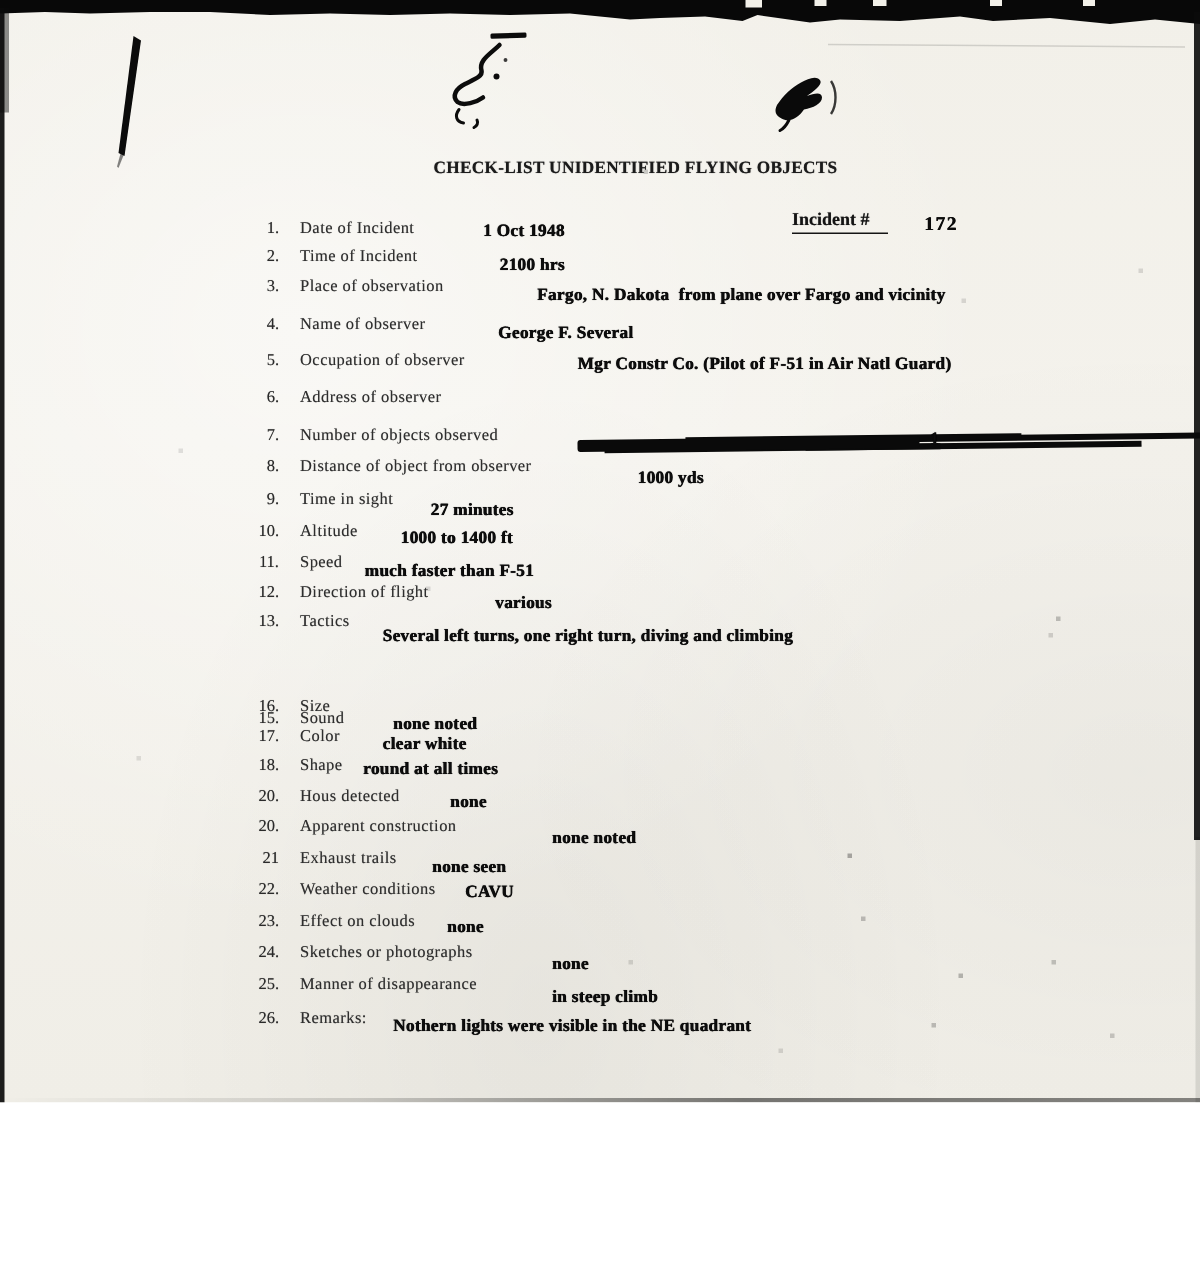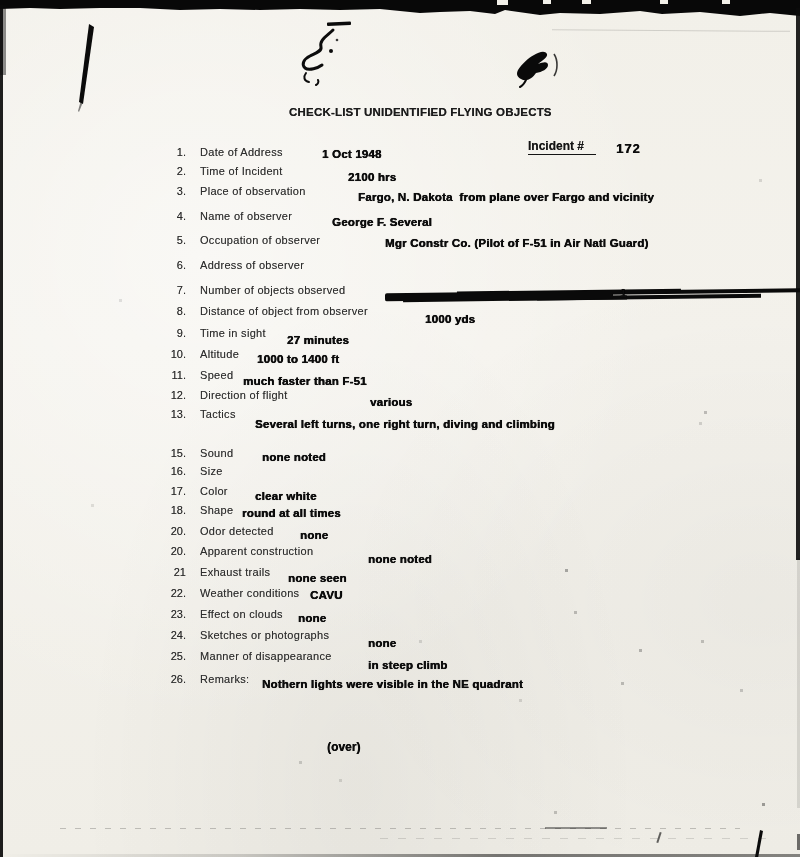--- a/index.html
+++ b/index.html
@@ -5,14 +5,14 @@
   html,body{margin:0;padding:0;background:#ffffff;}
   #paper{
     position:relative;
-    width:800px;height:857px;
+    width:800px;height:735px;
     overflow:hidden;
     background:
       radial-gradient(ellipse at 25% 30%, rgba(255,255,255,0.5), rgba(255,255,255,0) 55%),
       radial-gradient(ellipse at 45% 92%, rgba(0,0,0,0.045), rgba(0,0,0,0) 45%),
       radial-gradient(ellipse at 95% 70%, rgba(0,0,0,0.03), rgba(0,0,0,0) 40%),
       linear-gradient(180deg,#f2f0e9 0%, #f4f2ec 40%, #f0eee7 100%);
-    font-family:Liberation Sans, sans-serif;
+    font-family:Liberation Serif, serif;
     color:#222;
   }
   

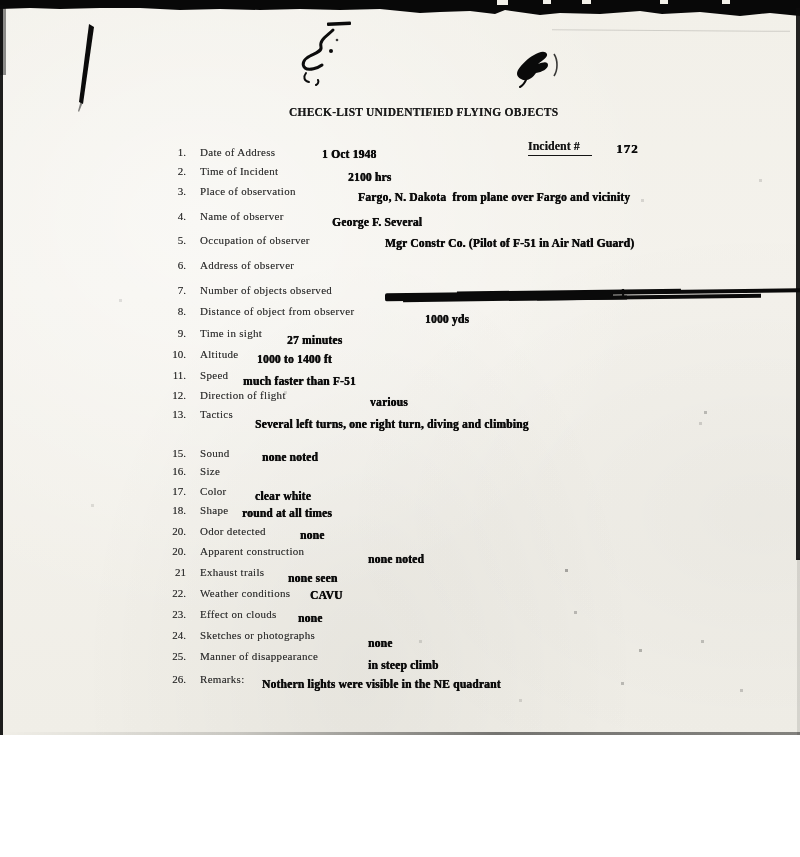--- a/index.html
+++ b/index.html
@@ -141,7 +141,7 @@
 
   <div class="row" style="top:146px">
     <span class="num">1.</span>
-    <span class="label">Date of Address</span>
+    <span class="label">Date of Incident</span>
     <span class="value" style="left:322px;top:2px">1 Oct 1948</span>
   </div>
   <div class="row" style="top:165px">

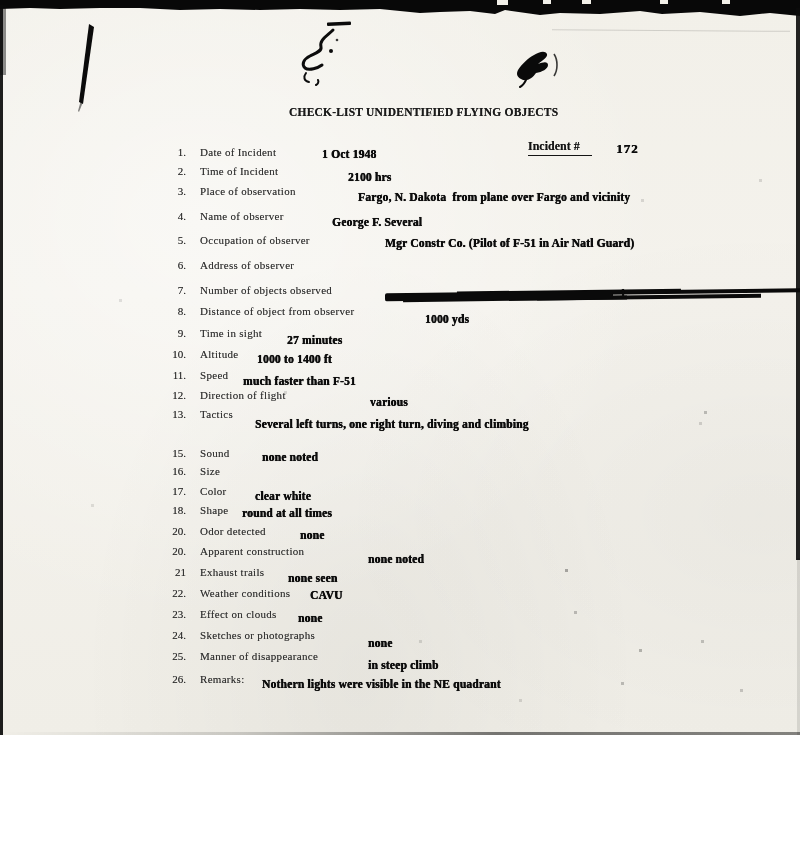--- a/index.html
+++ b/index.html
@@ -147,7 +147,7 @@
   <div class="row" style="top:165px">
     <span class="num">2.</span>
     <span class="label">Time of Incident</span>
-    <span class="value" style="left:348px;top:6px">2100 hrs</span>
+    <span class="value" style="left:333px;top:6px">2100 hrs</span>
   </div>
   <div class="row" style="top:185px">
     <span class="num">3.</span>

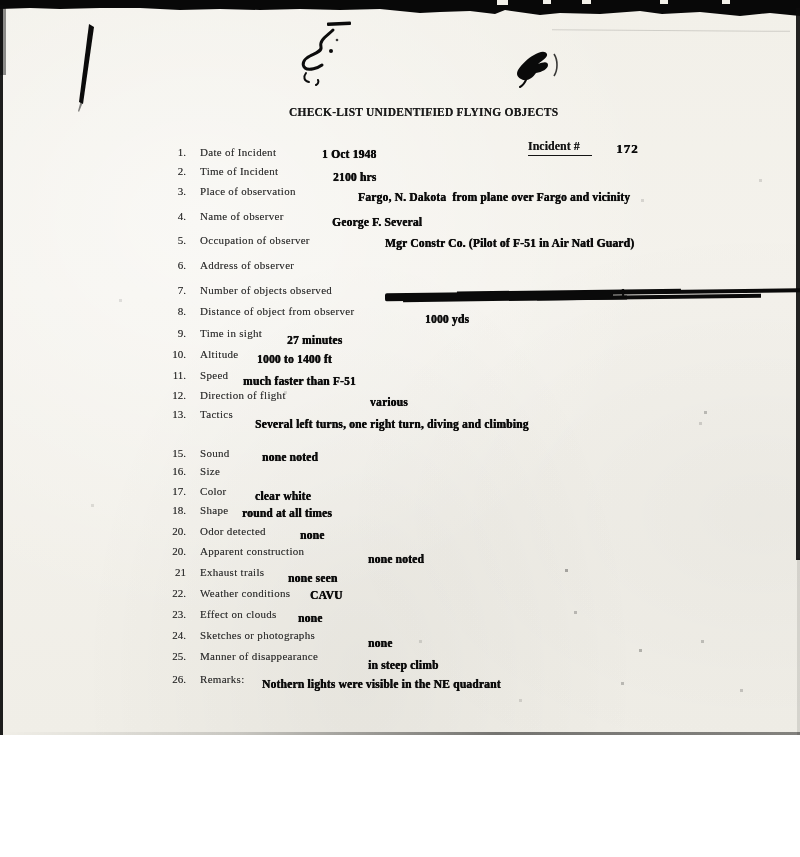--- a/index.html
+++ b/index.html
@@ -187,7 +187,7 @@
   <div class="row" style="top:348px">
     <span class="num">10.</span>
     <span class="label">Altitude</span>
-    <span class="value" style="left:257px;top:5px">1000 to 1400 ft</span>
+    <span class="value" style="left:267px;top:5px">1000 to 1400 ft</span>
   </div>
   <div class="row" style="top:369px">
     <span class="num">11.</span>

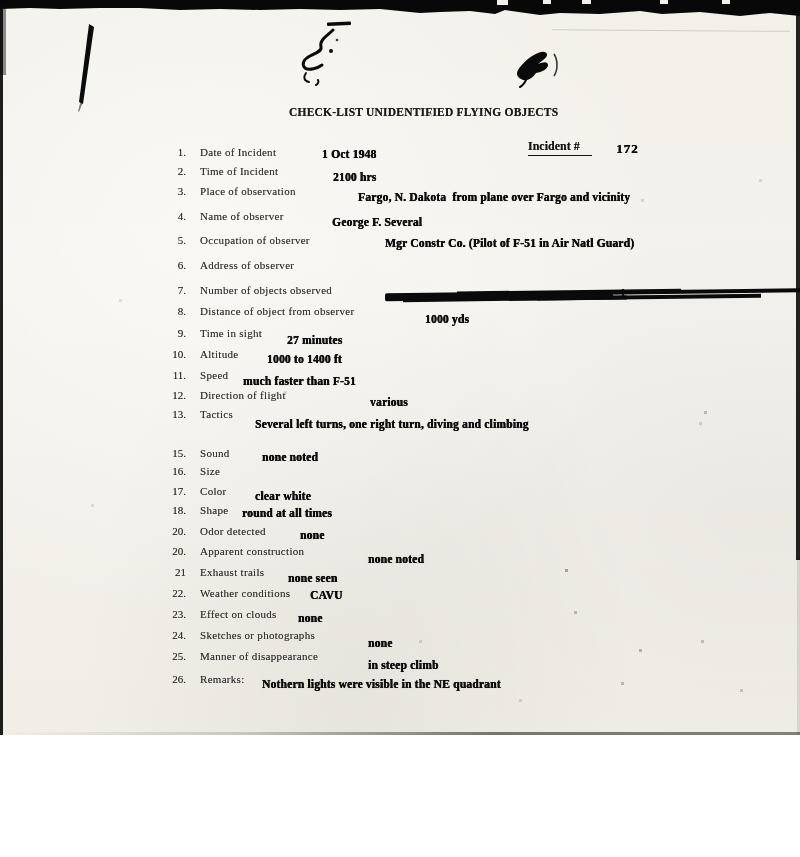--- a/index.html
+++ b/index.html
@@ -197,7 +197,7 @@
   <div class="row" style="top:389px">
     <span class="num">12.</span>
     <span class="label">Direction of flight</span>
-    <span class="value" style="left:370px;top:7px">various</span>
+    <span class="value" style="left:330px;top:7px">various</span>
   </div>
   <div class="row" style="top:408px">
     <span class="num">13.</span>

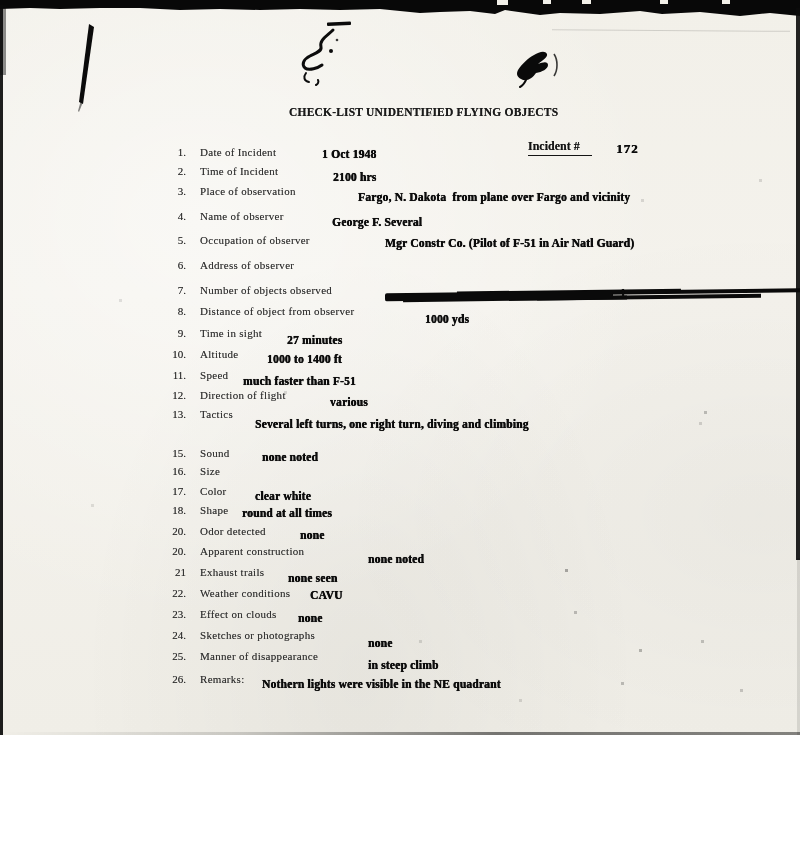--- a/index.html
+++ b/index.html
@@ -204,7 +204,7 @@
     <span class="label">Tactics</span>
     <span class="value" style="left:255px;top:10px">Several left turns, one right turn, diving and climbing</span>
   </div>
-  <div class="row" style="top:447px">
+  <div class="row" style="top:473px">
     <span class="num">15.</span>
     <span class="label">Sound</span>
     <span class="value" style="left:262px;top:4px">none noted</span>

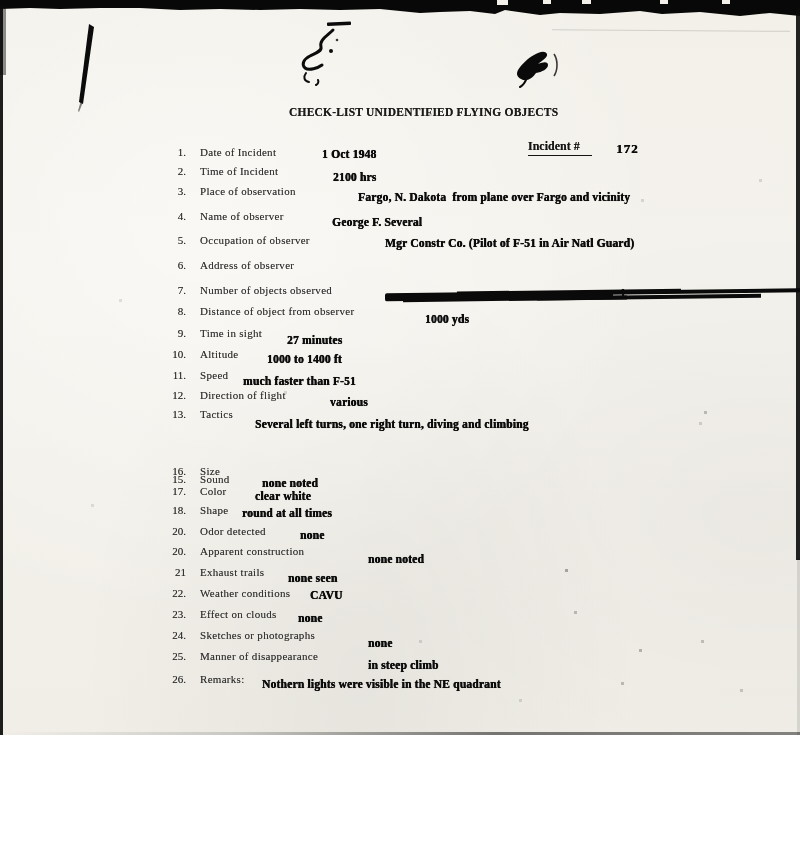--- a/index.html
+++ b/index.html
@@ -225,7 +225,7 @@
   </div>
   <div class="row" style="top:525px">
     <span class="num">20.</span>
-    <span class="label">Odor detected</span>
+    <span class="label">Hous detected</span>
     <span class="value" style="left:300px;top:4px">none</span>
   </div>
   <div class="row" style="top:545px">

